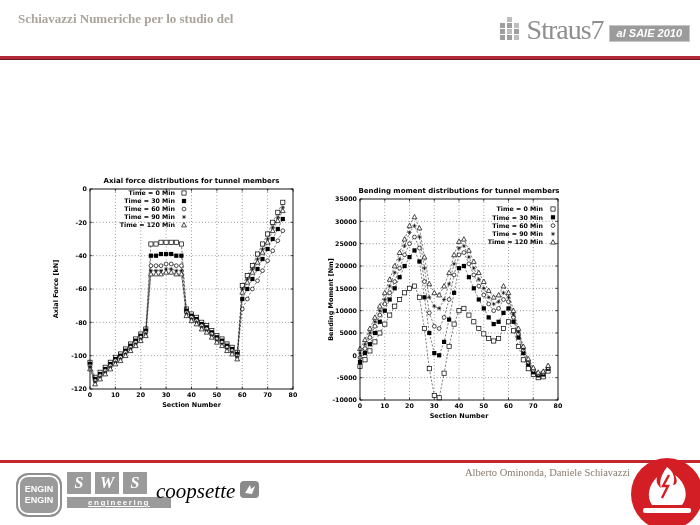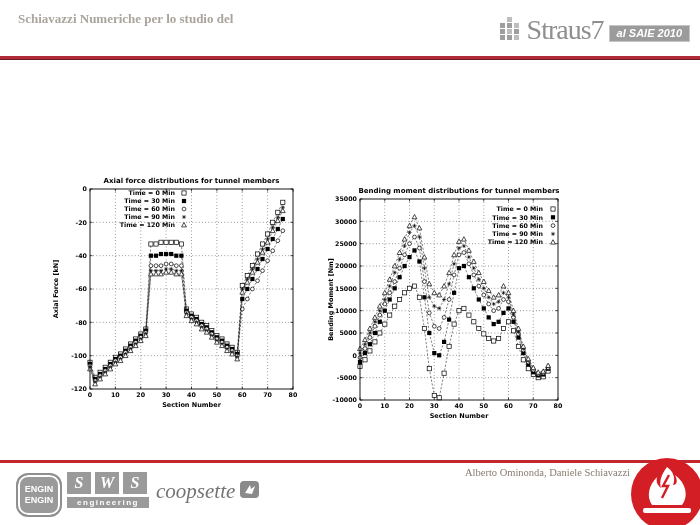--- a/index.html
+++ b/index.html
@@ -39,9 +39,9 @@
   .sws-row{display:flex;gap:4px;}
   .sws-sq{width:24px;height:22px;background:#9a9a9a;color:#fff;text-align:center;
           font:italic 700 16px "Liberation Serif",serif;line-height:22px;}
-  .sws-bar{margin-top:3px;width:82px;height:11px;background:#9a9a9a;color:#fff;
+  .sws-bar{margin-top:3px;width:104px;height:11px;background:#9a9a9a;color:#fff;
            font:700 8px "Liberation Sans",sans-serif;letter-spacing:1.5px;text-align:center;
-           line-height:11px;}
+           line-height:11px;text-decoration:underline;}
   .coopsette{position:absolute;left:156px;top:479px;display:flex;align-items:center;gap:5px;
              font:italic 21px "Liberation Serif",serif;color:#737373;text-align:center;}
   .authors{position:absolute;right:70px;top:466px;text-align:right;font-size:10.5px;

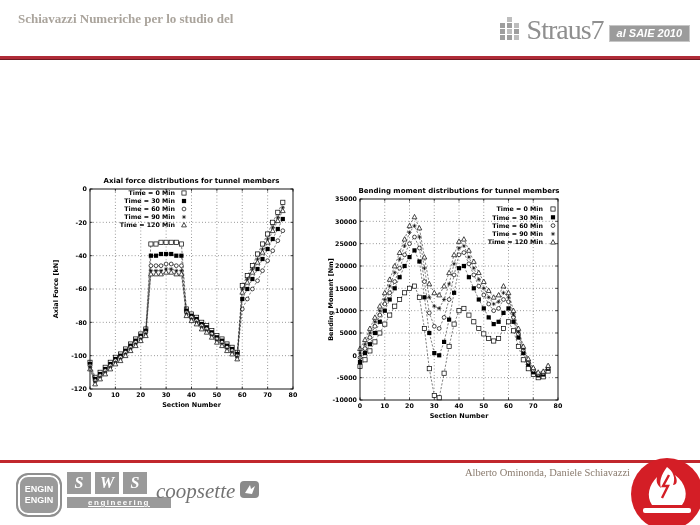--- a/index.html
+++ b/index.html
@@ -43,7 +43,7 @@
            font:700 8px "Liberation Sans",sans-serif;letter-spacing:1.5px;text-align:center;
            line-height:11px;text-decoration:underline;}
   .coopsette{position:absolute;left:156px;top:479px;display:flex;align-items:center;gap:5px;
-             font:italic 21px "Liberation Serif",serif;color:#737373;text-align:center;}
+             font:italic 21px "Liberation Serif",serif;color:#000000;text-align:center;}
   .authors{position:absolute;right:70px;top:466px;text-align:right;font-size:10.5px;
            color:#8a7b6e;line-height:1.4;}
   .firelogo{position:absolute;left:628px;top:455px;width:78px;height:78px;}

